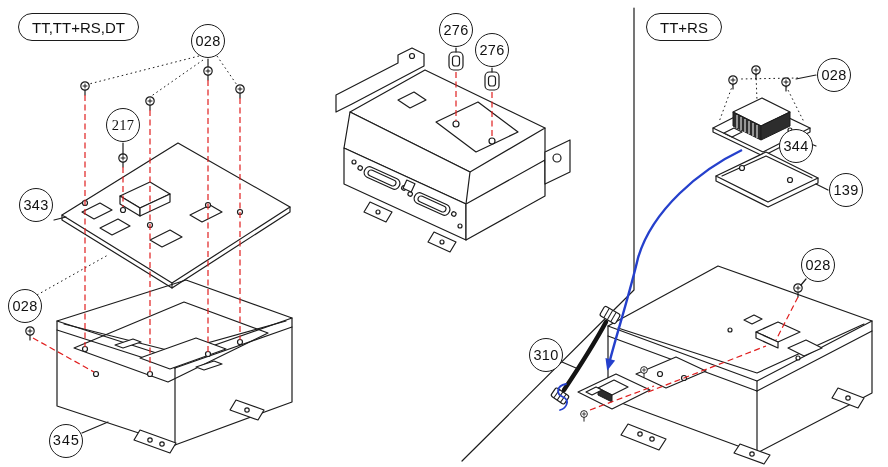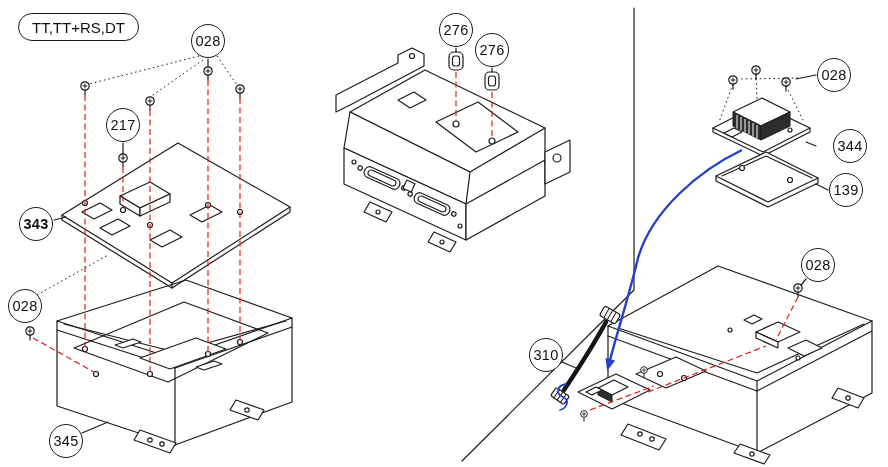--- a/index.html
+++ b/index.html
@@ -293,6 +293,7 @@
   </svg>
 
   <div class="section-label" style="left:18px; top:13px;">TT,TT+RS,DT</div>
+  <div class="section-label" style="left:646px; top:13px;">TT+RS</div>
 
   <div class="balloon" style="left:191px; top:24px;">028</div>
   <div class="balloon" style="left:106px; top:108px;">217</div>

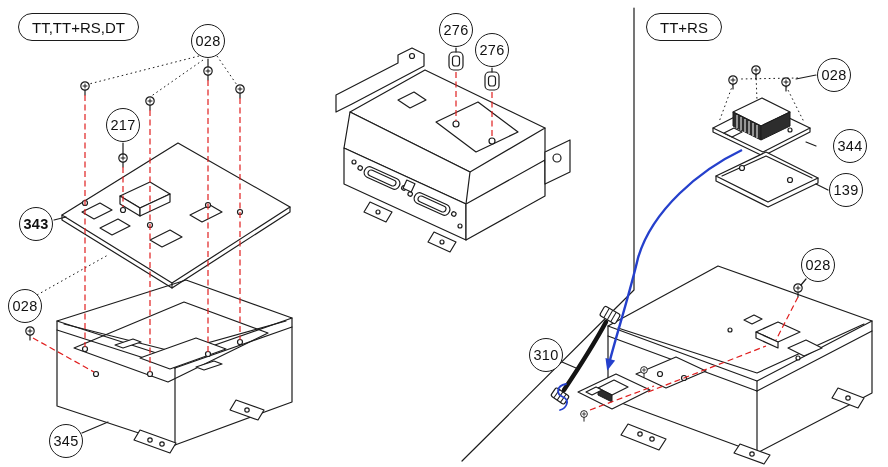--- a/index.html
+++ b/index.html
@@ -296,7 +296,7 @@
   <div class="section-label" style="left:646px; top:13px;">TT+RS</div>
 
   <div class="balloon" style="left:191px; top:24px;">028</div>
-  <div class="balloon" style="left:106px; top:108px;">217</div>
+  <div class="balloon" style="left:106px; top:108px;font-family:Liberation Serif, serif;">217</div>
   <div class="balloon" style="left:19px;  top:207px;font-weight:bold;">343</div>
   <div class="balloon" style="left:8px;   top:289px;">028</div>
   <div class="balloon" style="left:49px;  top:424px;">345</div>

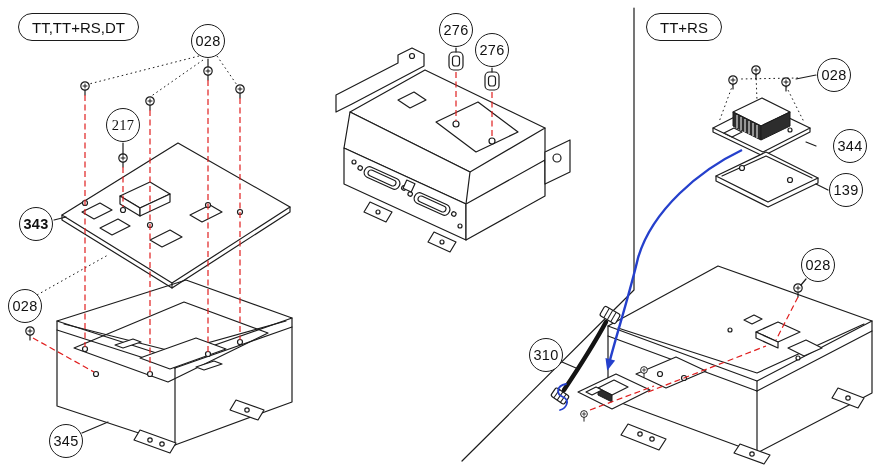--- a/index.html
+++ b/index.html
@@ -305,7 +305,7 @@
   <div class="balloon" style="left:475px; top:33px;">276</div>
 
   <div class="balloon" style="left:817px; top:58px;">028</div>
-  <div class="balloon" style="left:833px; top:129px;">344</div>
+  <div class="balloon" style="left:779px; top:129px;">344</div>
   <div class="balloon" style="left:829px; top:173px;">139</div>
   <div class="balloon" style="left:801px; top:248px;">028</div>
   <div class="balloon" style="left:529px; top:338px;">310</div>

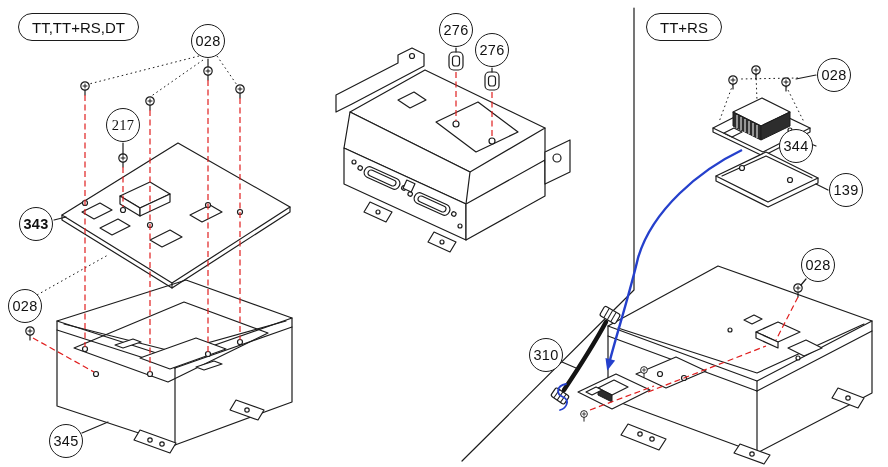--- a/index.html
+++ b/index.html
@@ -297,7 +297,7 @@
 
   <div class="balloon" style="left:191px; top:24px;">028</div>
   <div class="balloon" style="left:106px; top:108px;font-family:Liberation Serif, serif;">217</div>
-  <div class="balloon" style="left:19px;  top:207px;font-weight:bold;">343</div>
+  <div class="balloon" style="left:19px;  top:188px;">343</div>
   <div class="balloon" style="left:8px;   top:289px;">028</div>
   <div class="balloon" style="left:49px;  top:424px;">345</div>
 

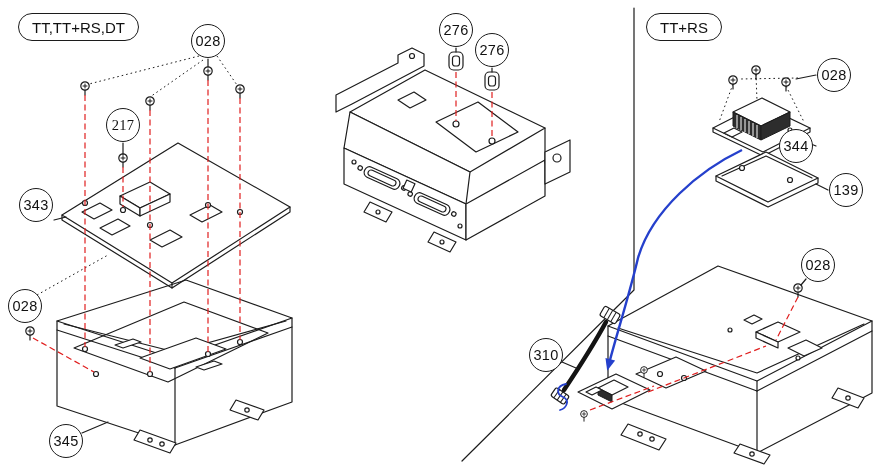--- a/index.html
+++ b/index.html
@@ -299,7 +299,7 @@
   <div class="balloon" style="left:106px; top:108px;font-family:Liberation Serif, serif;">217</div>
   <div class="balloon" style="left:19px;  top:188px;">343</div>
   <div class="balloon" style="left:8px;   top:289px;">028</div>
-  <div class="balloon" style="left:49px;  top:424px;">345</div>
+  <div class="balloon" style="left:49px;  top:424px;font-family:Liberation Mono, monospace;">345</div>
 
   <div class="balloon" style="left:439px; top:13px;">276</div>
   <div class="balloon" style="left:475px; top:33px;">276</div>

